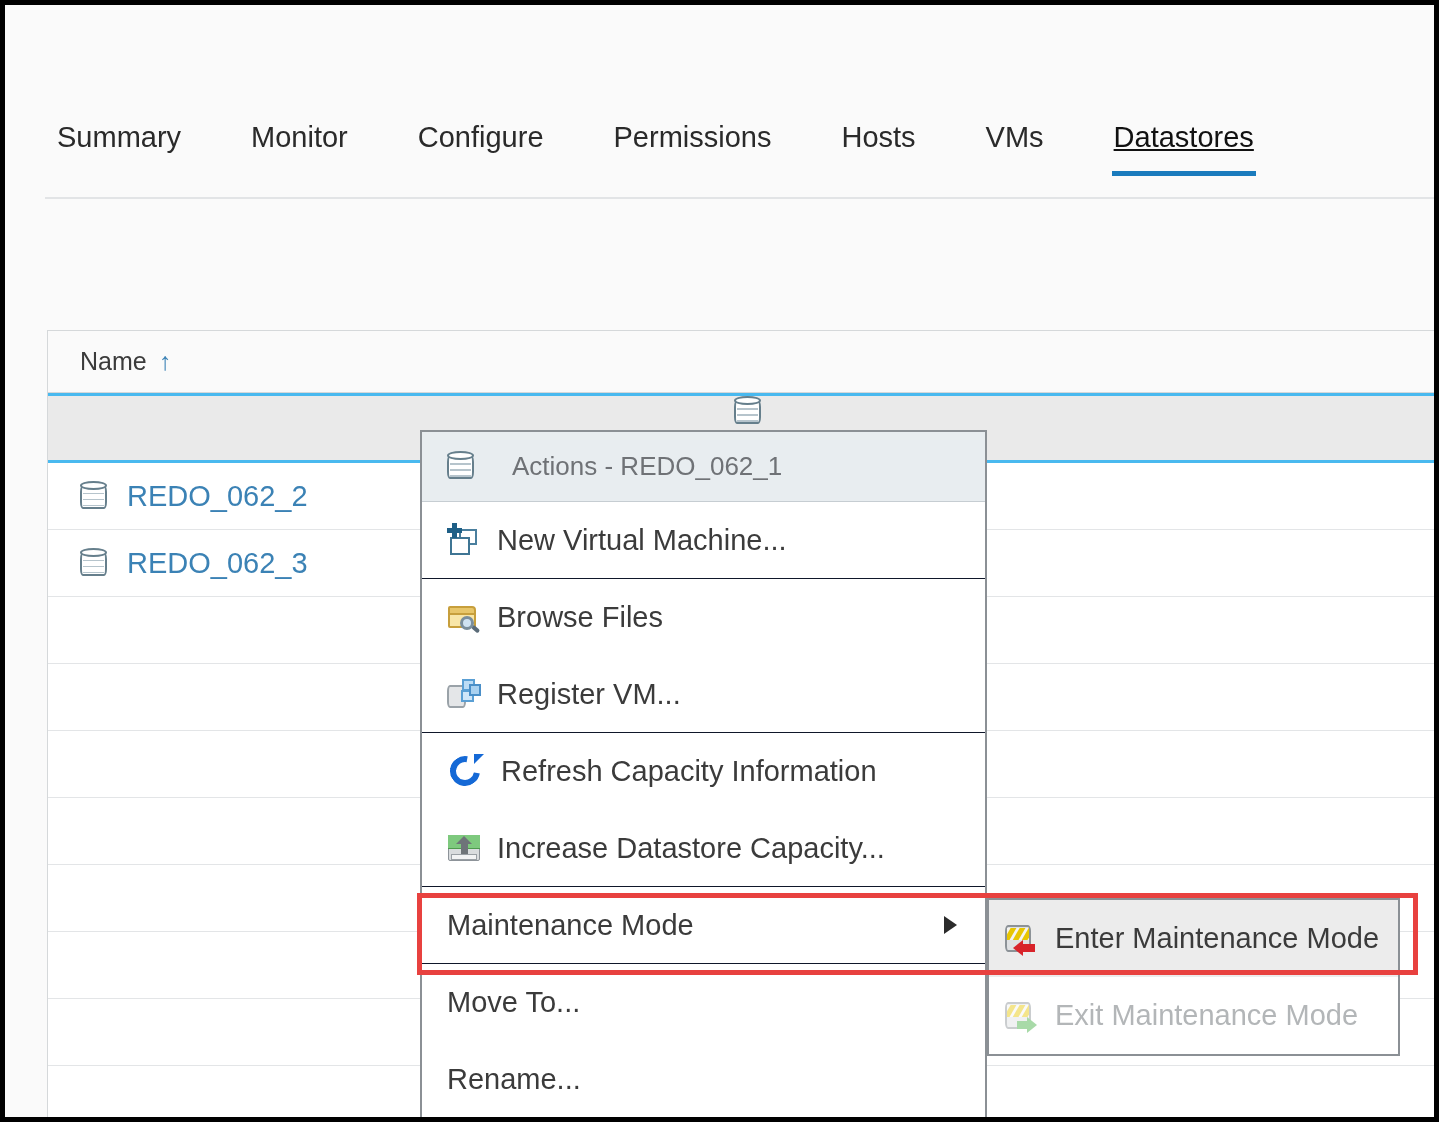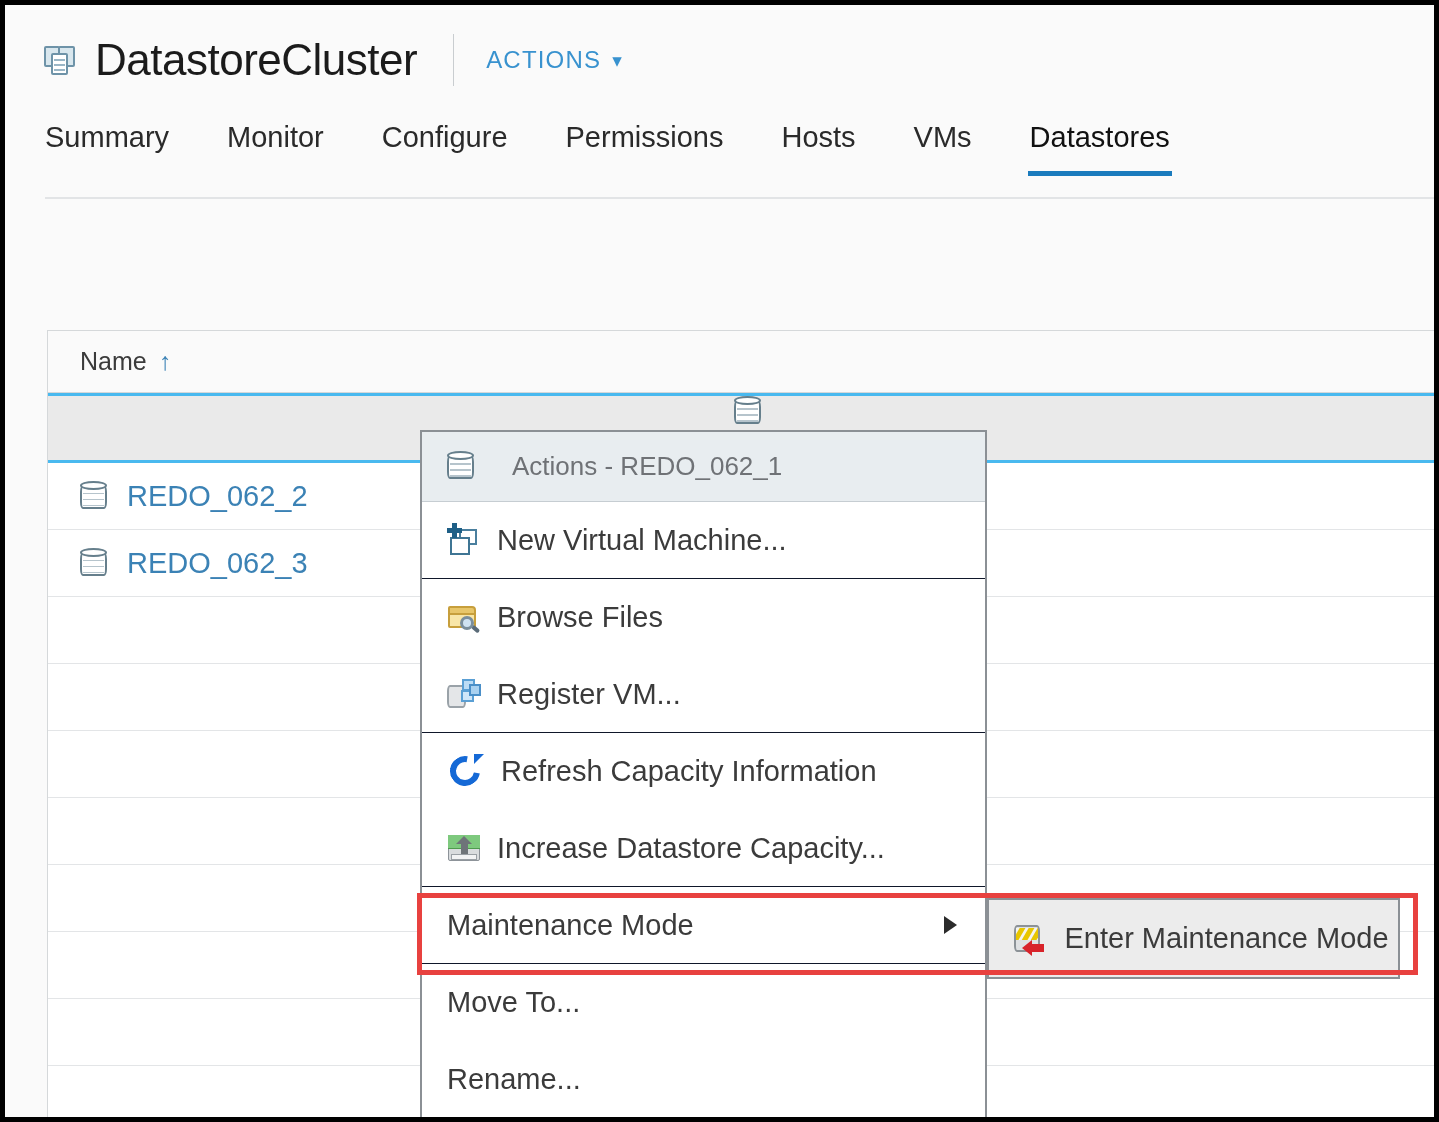--- a/index.html
+++ b/index.html
@@ -331,22 +331,6 @@
 
 <div id="screen">
 
-  <div id="page-header">
-    <div class="cluster-icon">
-      <div class="sq sq1"></div>
-      <div class="sq sq2"></div>
-      <div class="sq sq3"></div>
-      <div class="ln" style="left:11px; top:16px; width:11px;"></div>
-      <div class="ln" style="left:11px; top:21px; width:11px;"></div>
-      <div class="ln" style="left:11px; top:26px; width:11px;"></div>
-    </div>
-    <div id="page-title">DatastoreCluster</div>
-    <div id="title-divider"></div>
-    <div id="actions-menu">
-      <span>ACTIONS</span>
-      <span id="actions-caret">▾</span>
-    </div>
-  </div>
 
   <div id="tabbar">
     <div class="tab">Summary</div>

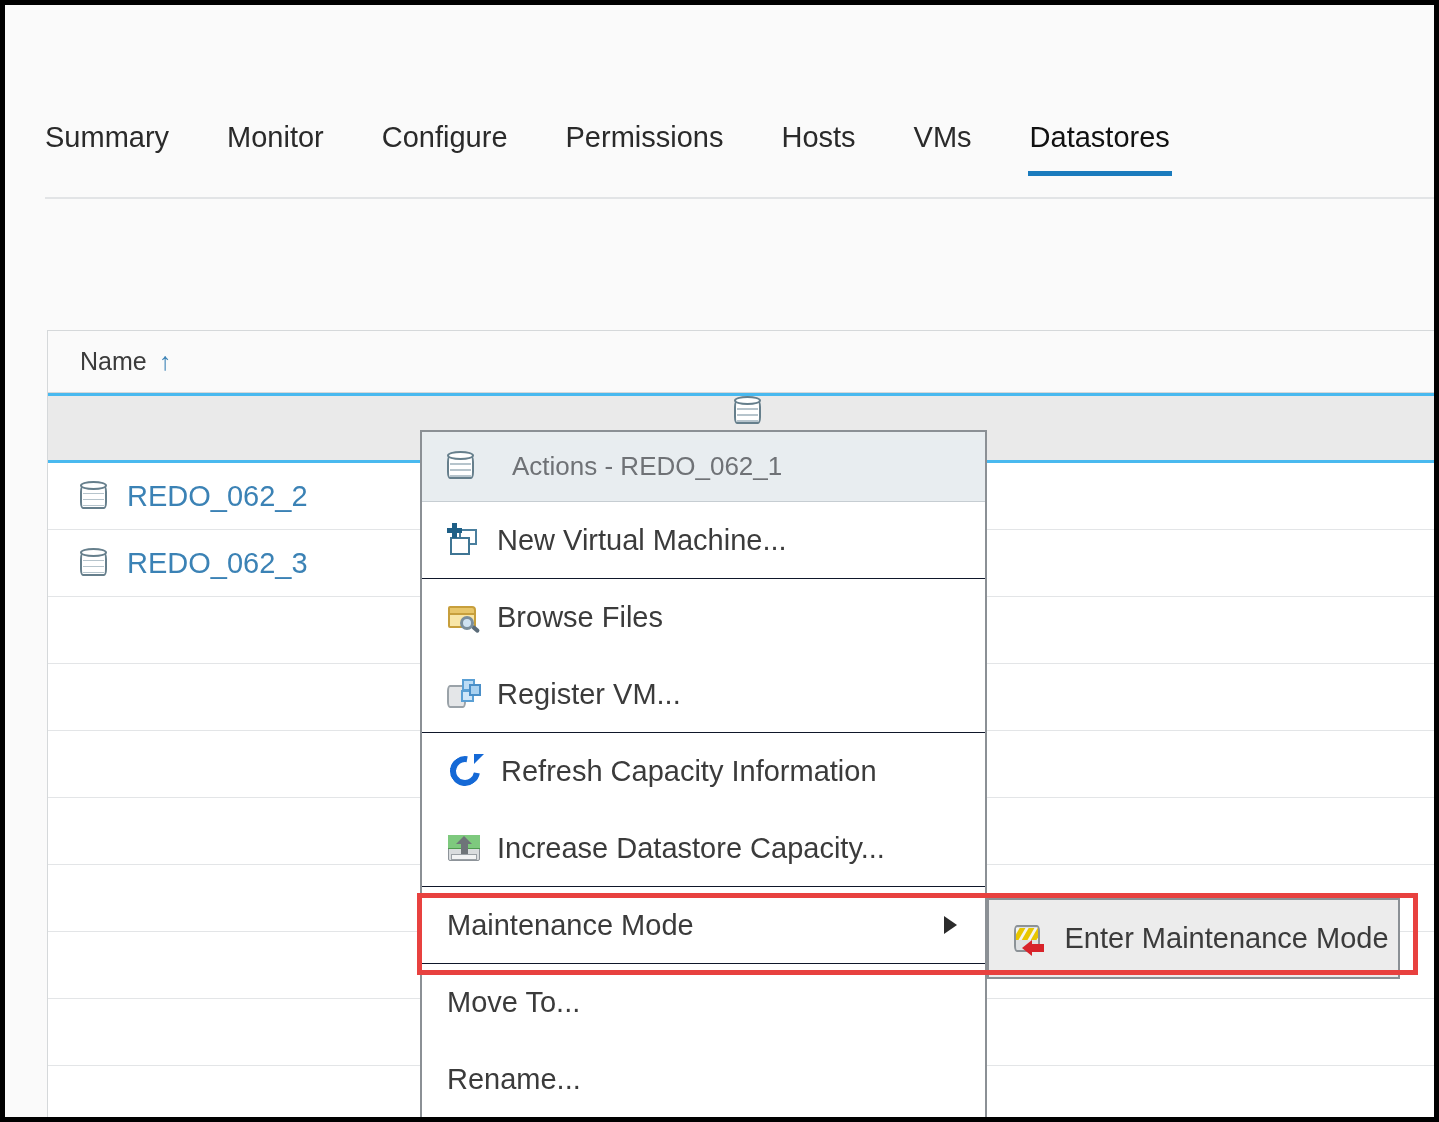--- a/index.html
+++ b/index.html
@@ -91,6 +91,7 @@
     position: relative;
     cursor: pointer;
     white-space: nowrap;
+    margin-left: 12px;
   }
   .tab.active { color: #111; }
   .tab.active::after {

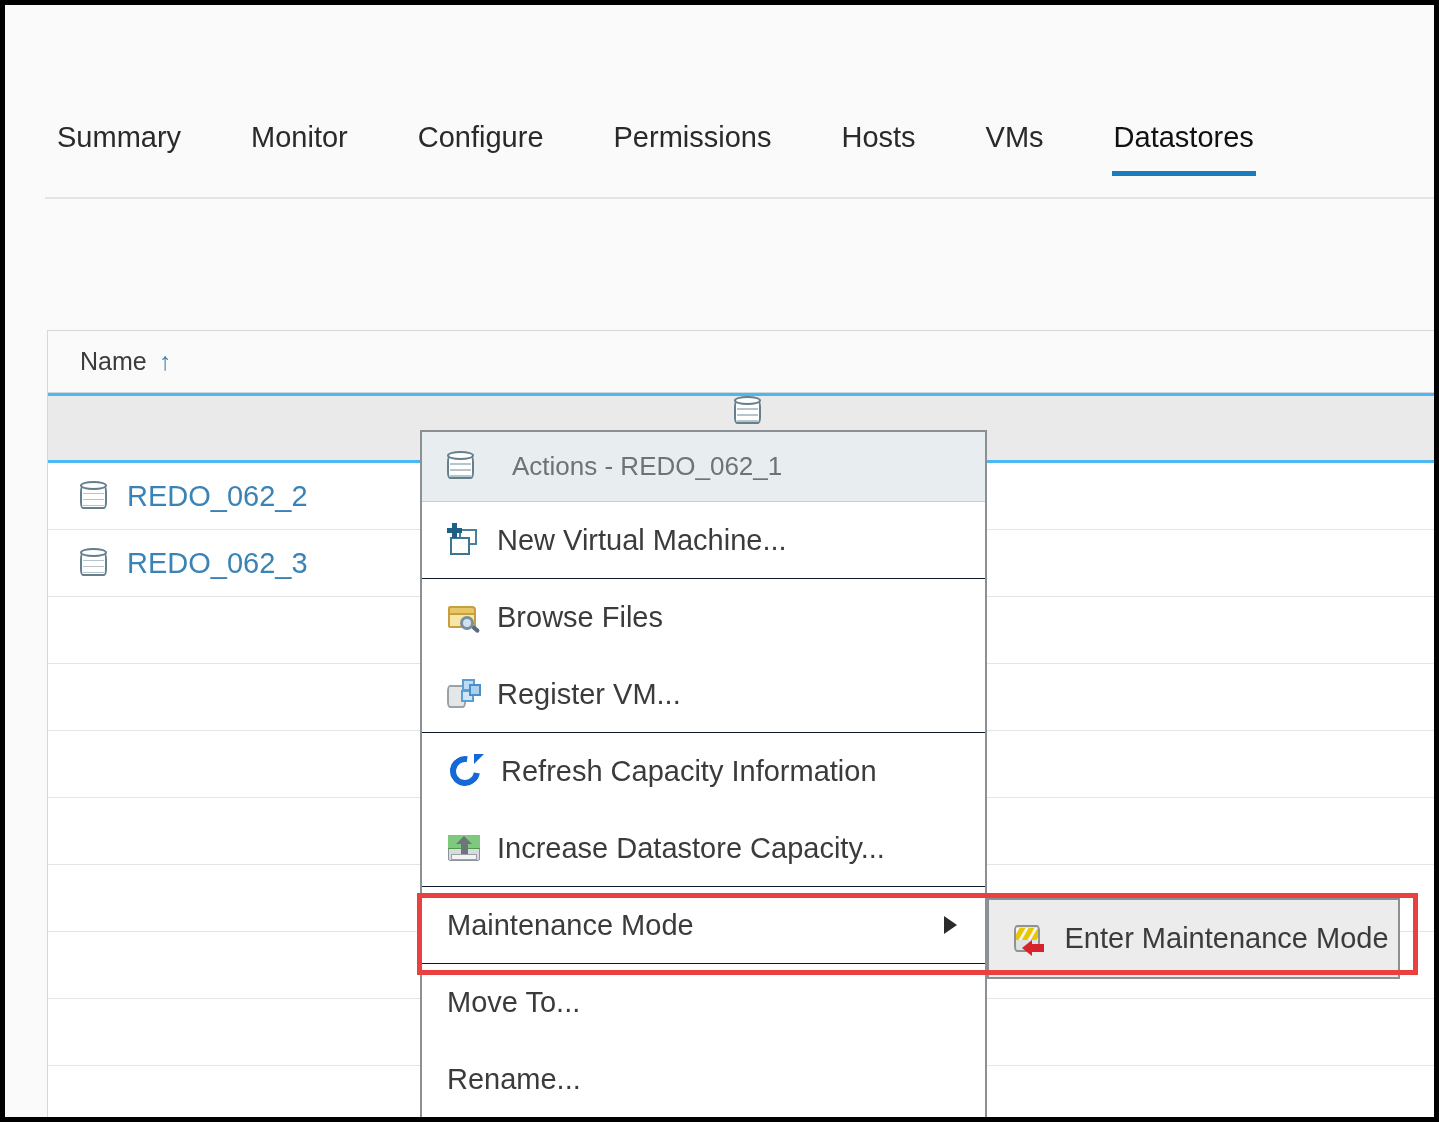--- a/index.html
+++ b/index.html
@@ -93,7 +93,7 @@
     white-space: nowrap;
     margin-left: 12px;
   }
-  .tab.active { color: #111; }
+  .tab.active { color: #111; text-decoration: underline; }
   .tab.active::after {
     content: "";
     position: absolute;

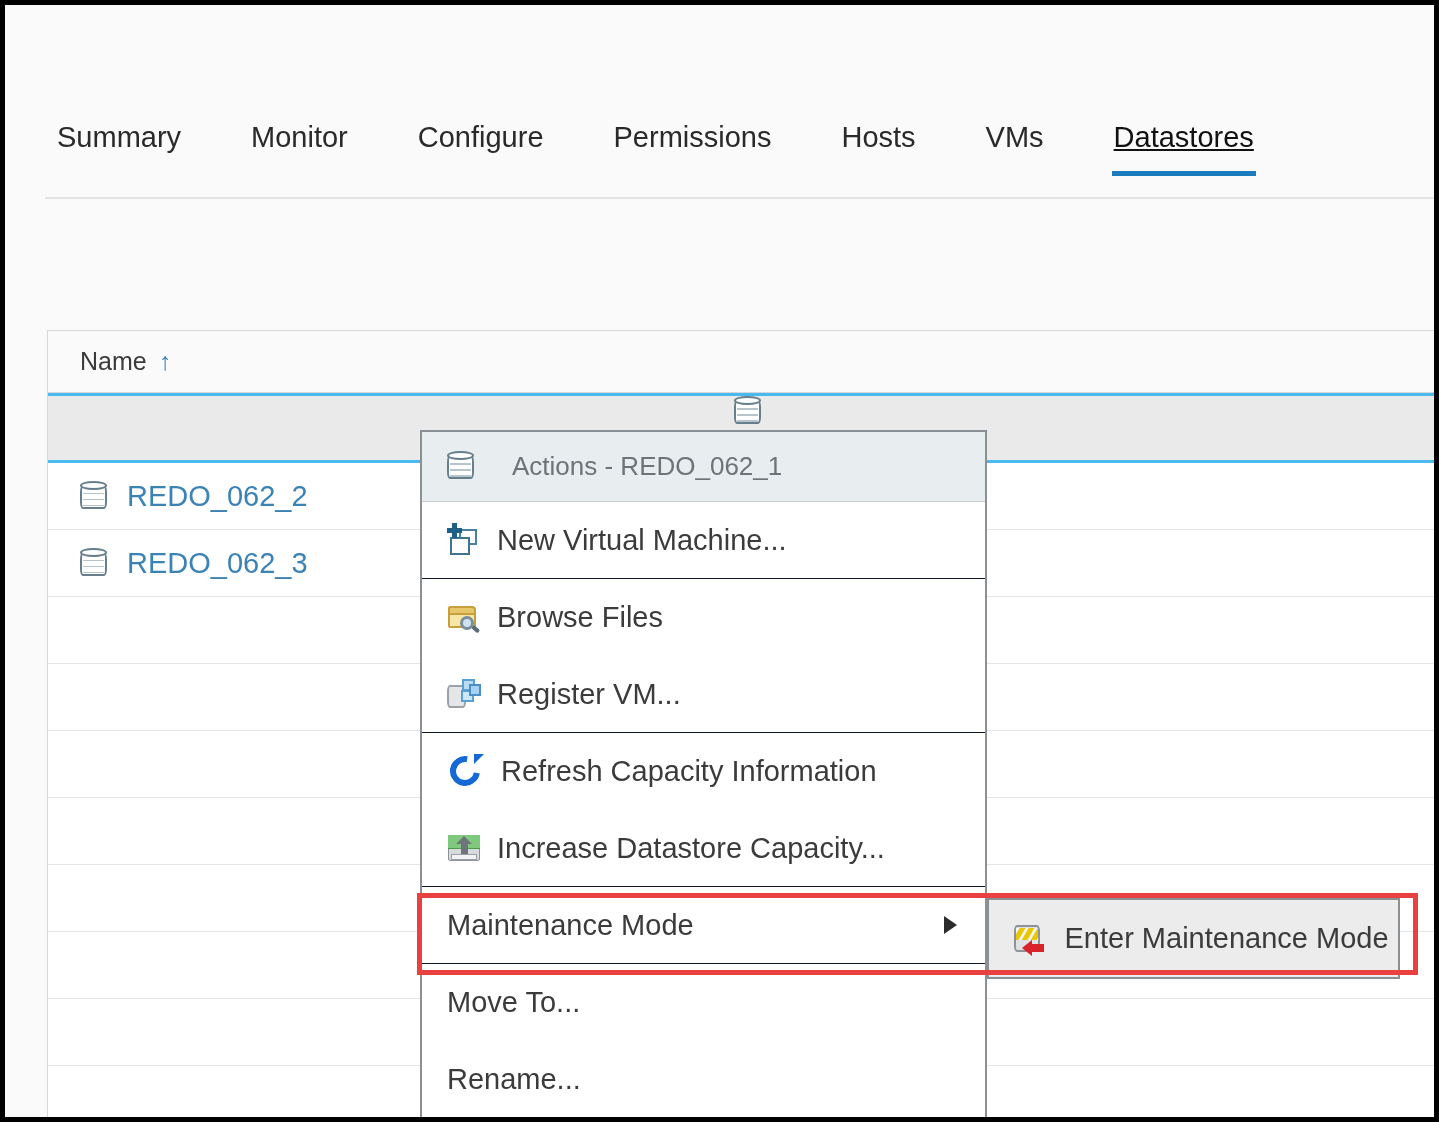--- a/index.html
+++ b/index.html
@@ -306,7 +306,6 @@
     background: #ffffff;
     cursor: pointer;
     white-space: nowrap;
-    justify-content: center;
   }
   .smi.hover { background: #ececec; }
   .smi.disabled { color: #b3b6b8; cursor: default; }

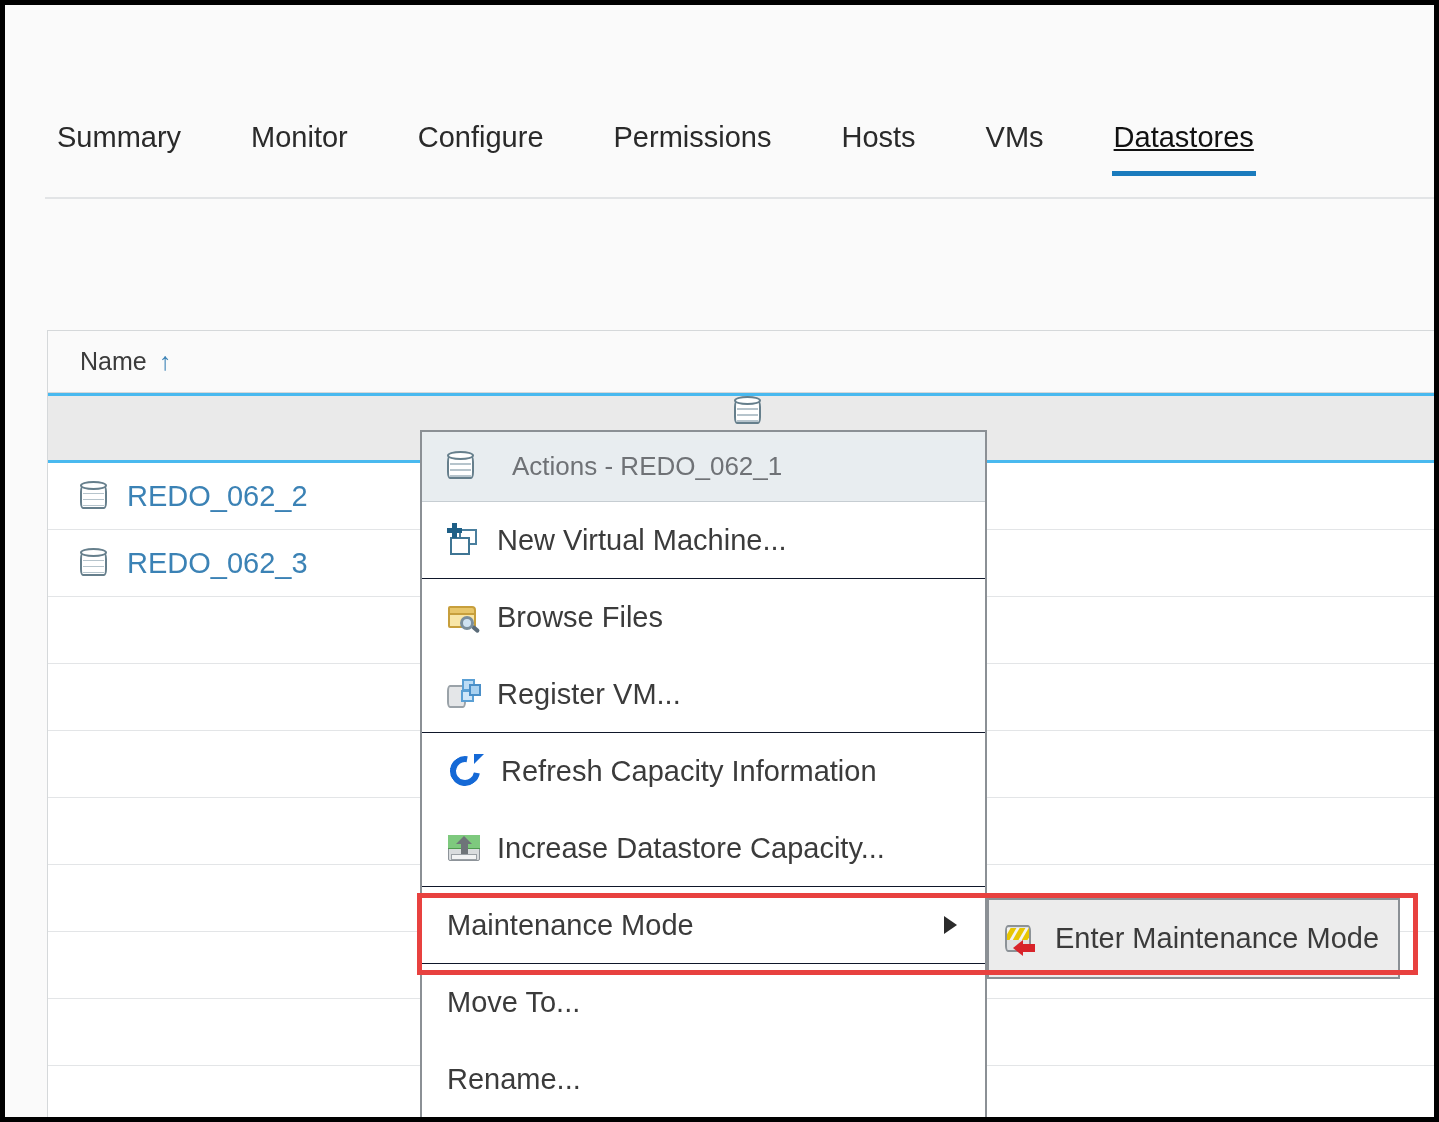--- a/index.html
+++ b/index.html
@@ -484,6 +484,19 @@
       </span>
       <span class="mi-label">Enter Maintenance Mode</span>
     </div>
+    <div class="smi disabled">
+      <span class="mi-icon ic-mm ic-mm-exit dim">
+        <span class="box"></span>
+        <span class="stripe-area">
+          <span class="stripe" style="left:0px;"></span>
+          <span class="stripe" style="left:9px;"></span>
+          <span class="stripe" style="left:18px;"></span>
+        </span>
+        <span class="arrow-tail"></span>
+          <span class="arrow-head"></span>
+      </span>
+      <span class="mi-label">Exit Maintenance Mode</span>
+    </div>
   </div>
 
   <div class="redbox" id="redbox-main"></div>

